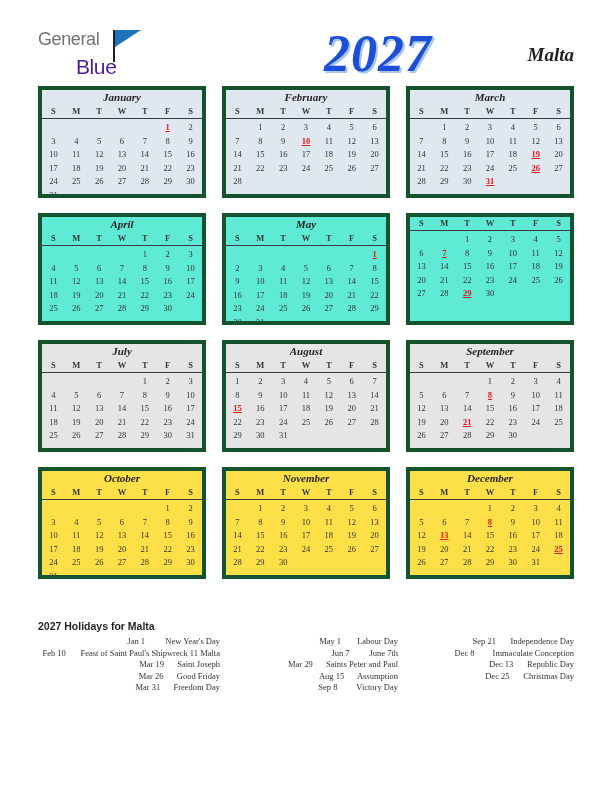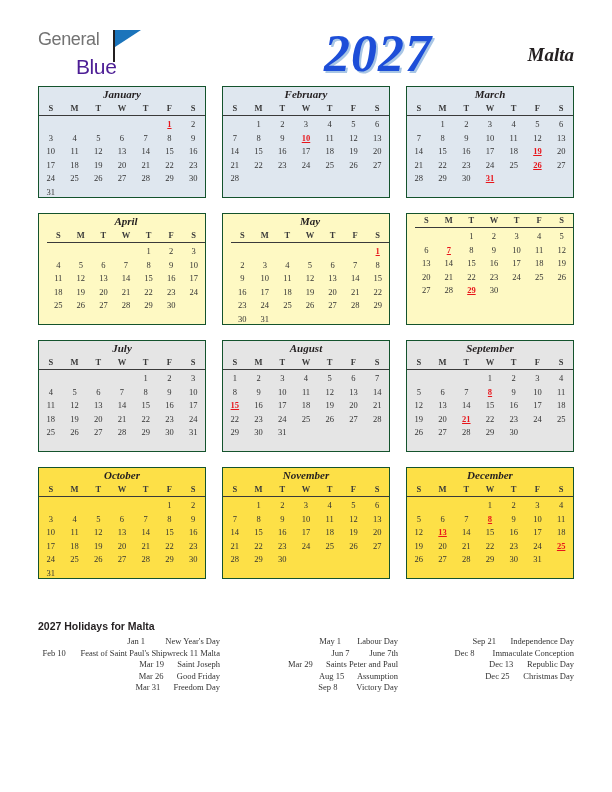--- a/index.html
+++ b/index.html
@@ -82,7 +82,7 @@
   }
   .month {
     width: 168px; height: 112px;
-    border: 1px solid #14532d;
+    border: 4px solid #14532d;
     position: relative;
     overflow: hidden;
   }

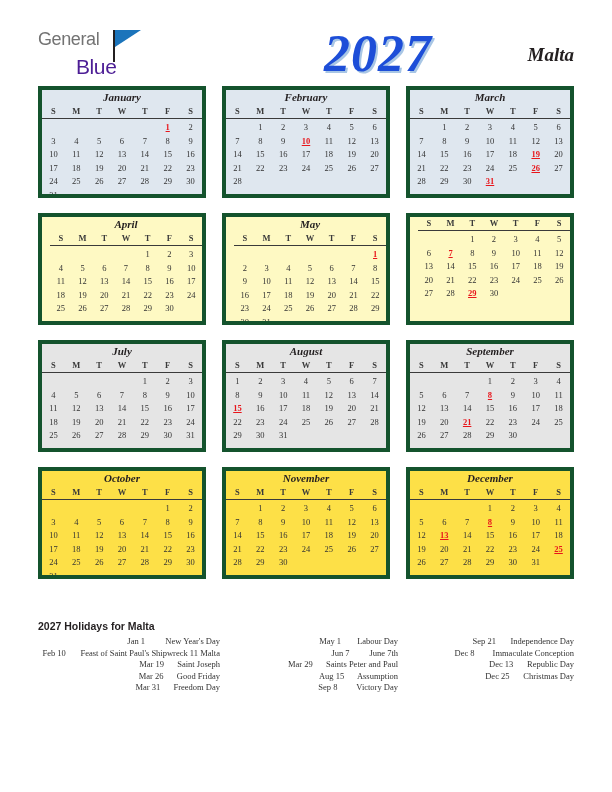--- a/index.html
+++ b/index.html
@@ -87,7 +87,7 @@
     overflow: hidden;
   }
   .m-blue   { background: #dfe7ef; }
-  .m-cream  { background: #fef9c3; padding-left: 8px; }
+  .m-cream  { background: #5eead4; }
   .m-green  { background: #e5e5e5; }
   .m-peach  { background: #fde047; }
 

